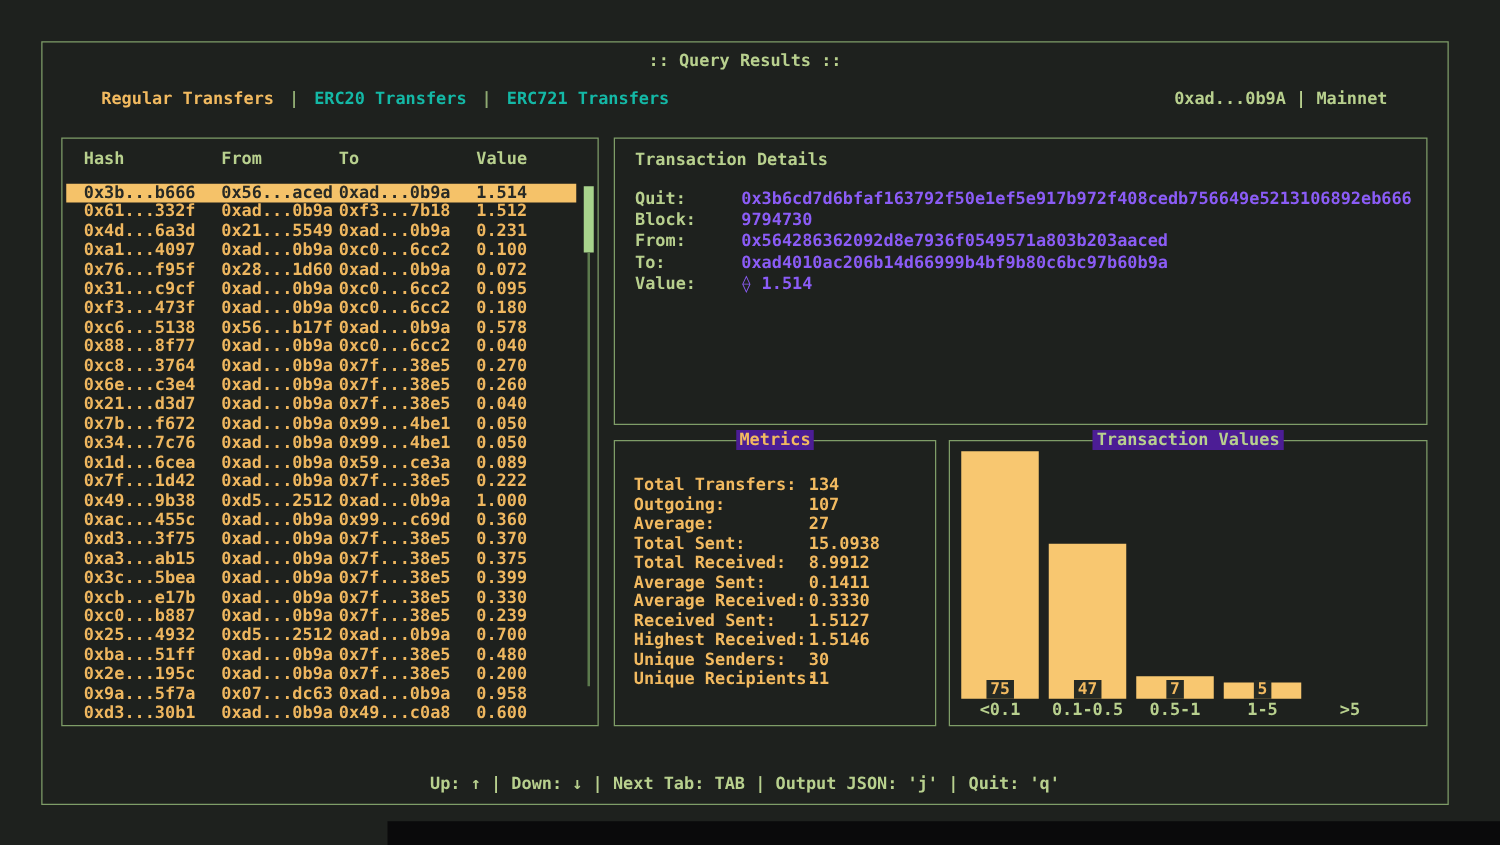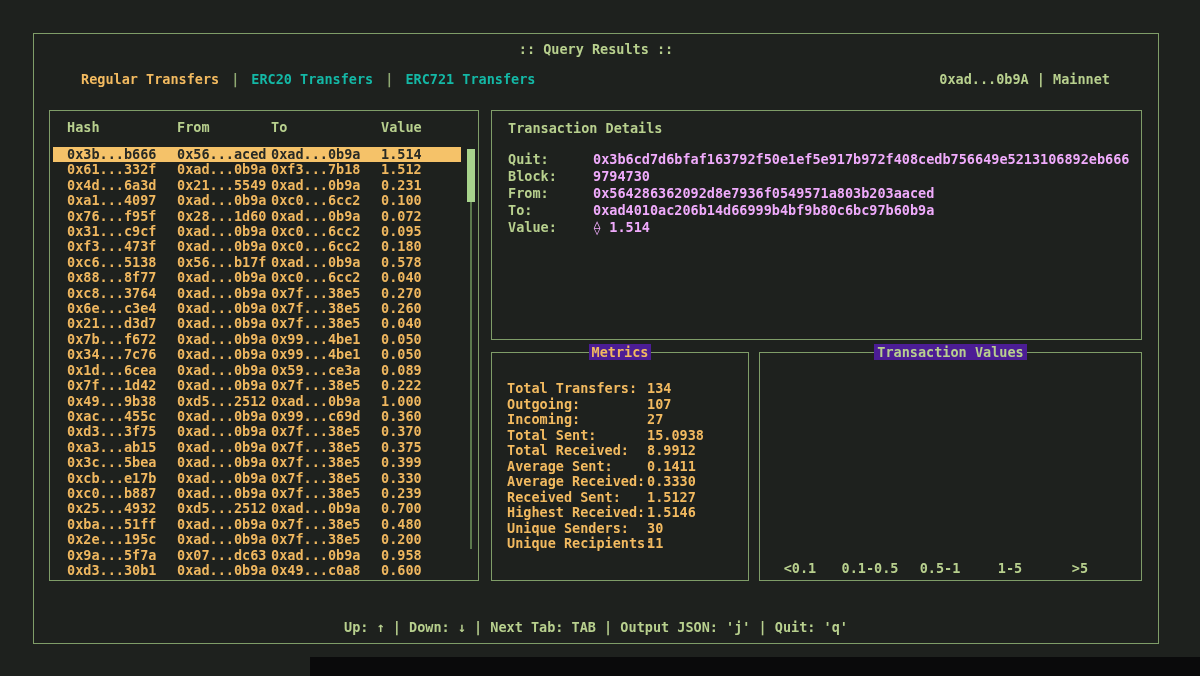--- a/index.html
+++ b/index.html
@@ -74,7 +74,7 @@
   .details-fields { position: absolute; top: 40px; left: 16px; right: 10px; }
   .drow { display: flex; font-size: 13.5px; line-height: 17px; white-space: nowrap; }
   .dlabel { width: 85px; color: #b8d08e; flex: none; }
-  .dvalue { color: #f0abfc; }
+  .dvalue { color: #8b5cf6; }
 
   
   .legend {

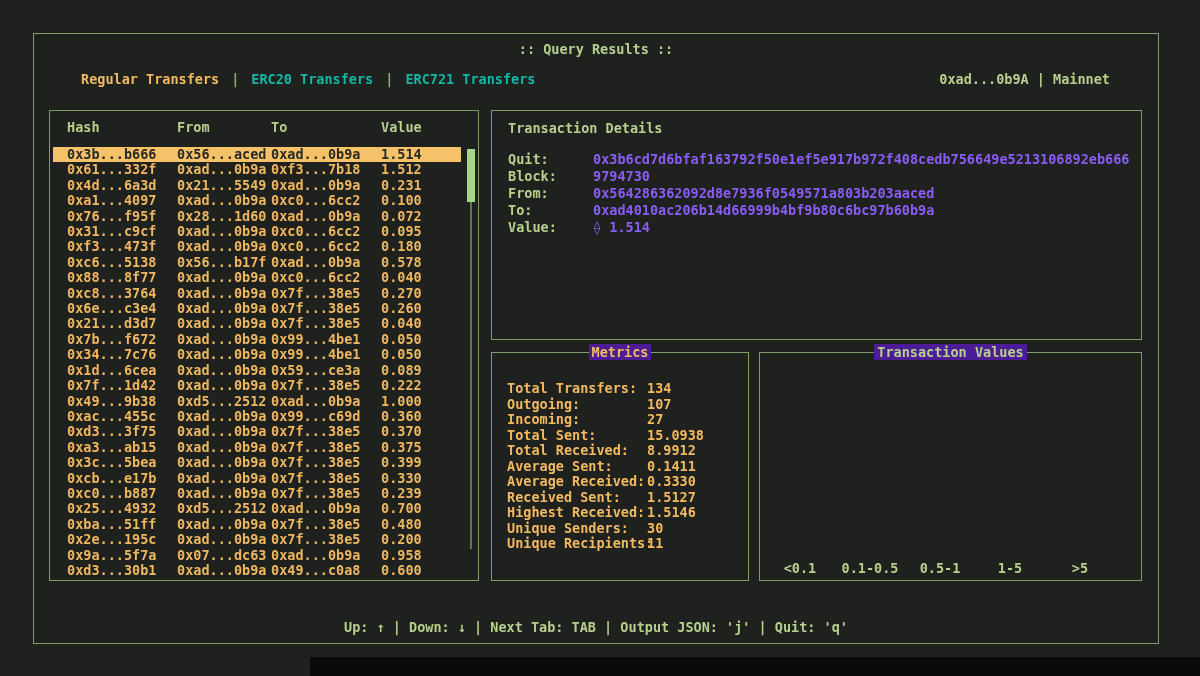--- a/index.html
+++ b/index.html
@@ -358,7 +358,7 @@
             <span class="mvalue">107</span>
           </div>
           <div class="mrow">
-            <span class="mlabel">Incoming:</span>
+            <span class="mlabel">Average:</span>
             <span class="mvalue">27</span>
           </div>
           <div class="mrow">

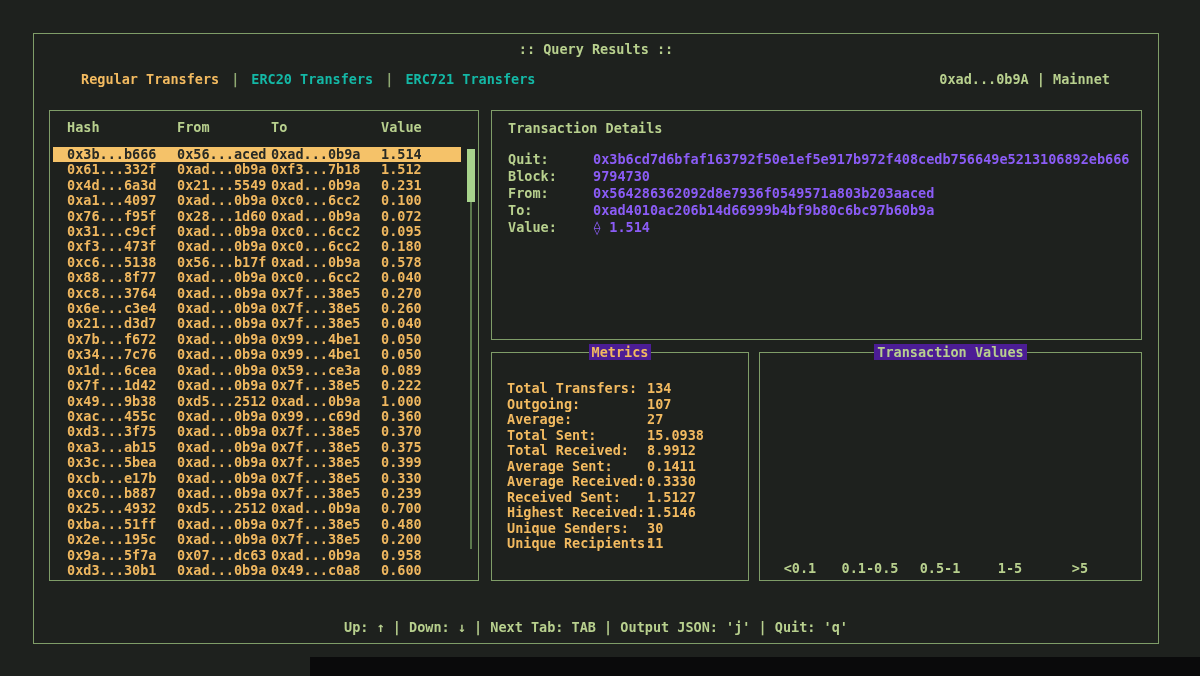--- a/index.html
+++ b/index.html
@@ -398,6 +398,25 @@
 
     <div class="panel panel-chart">
       <div class="legend green"><span>Transaction Values</span></div>
+      <div class="bars">
+          <div class="bar-slot">
+            <div class="bar" style="height: 198px;"></div>
+            <div class="bar-chip">75</div>
+          </div>
+          <div class="bar-slot">
+            <div class="bar" style="height: 124px;"></div>
+            <div class="bar-chip">47</div>
+          </div>
+          <div class="bar-slot">
+            <div class="bar" style="height: 18px;"></div>
+            <div class="bar-chip">7</div>
+          </div>
+          <div class="bar-slot">
+            <div class="bar" style="height: 13px;"></div>
+            <div class="bar-chip">5</div>
+          </div>
+          <div class="bar-slot"></div>
+        </div>
       <div class="bar-labels">
           <div class="bar-label">&lt;0.1</div>
           <div class="bar-label">0.1-0.5</div>

